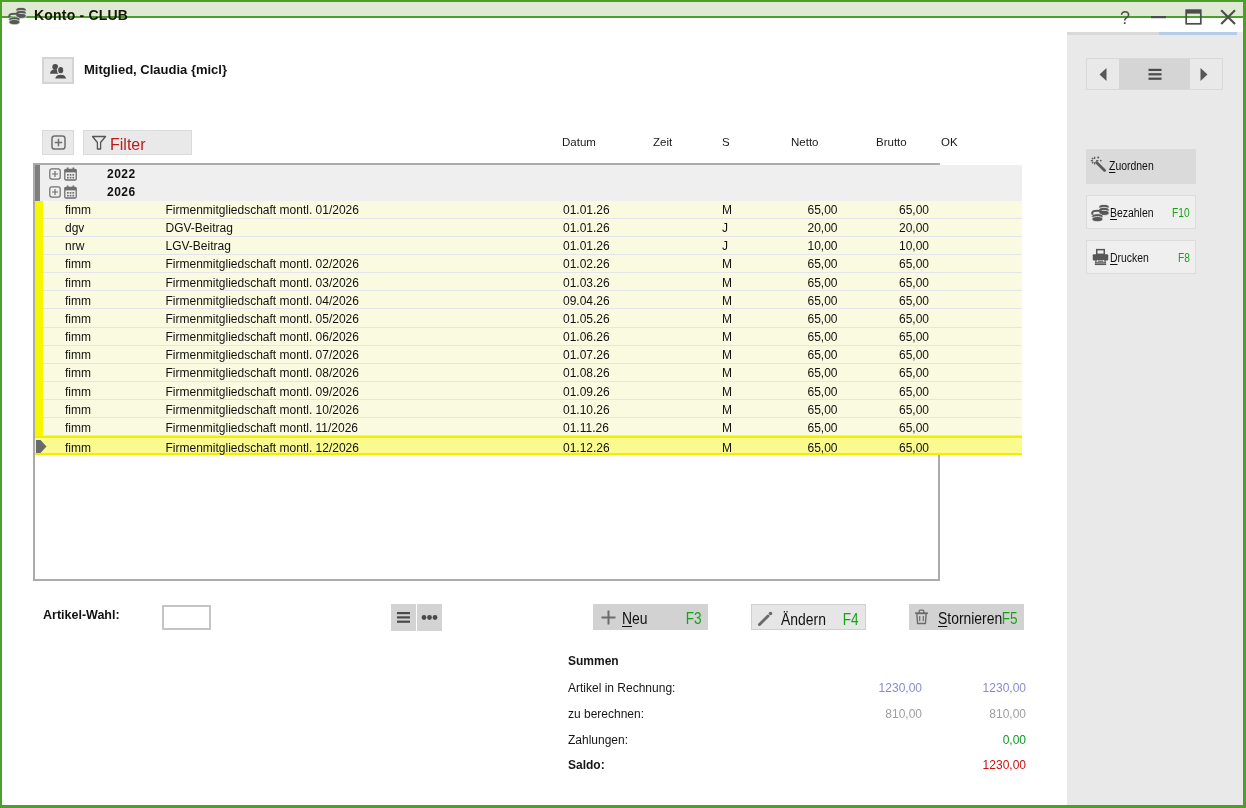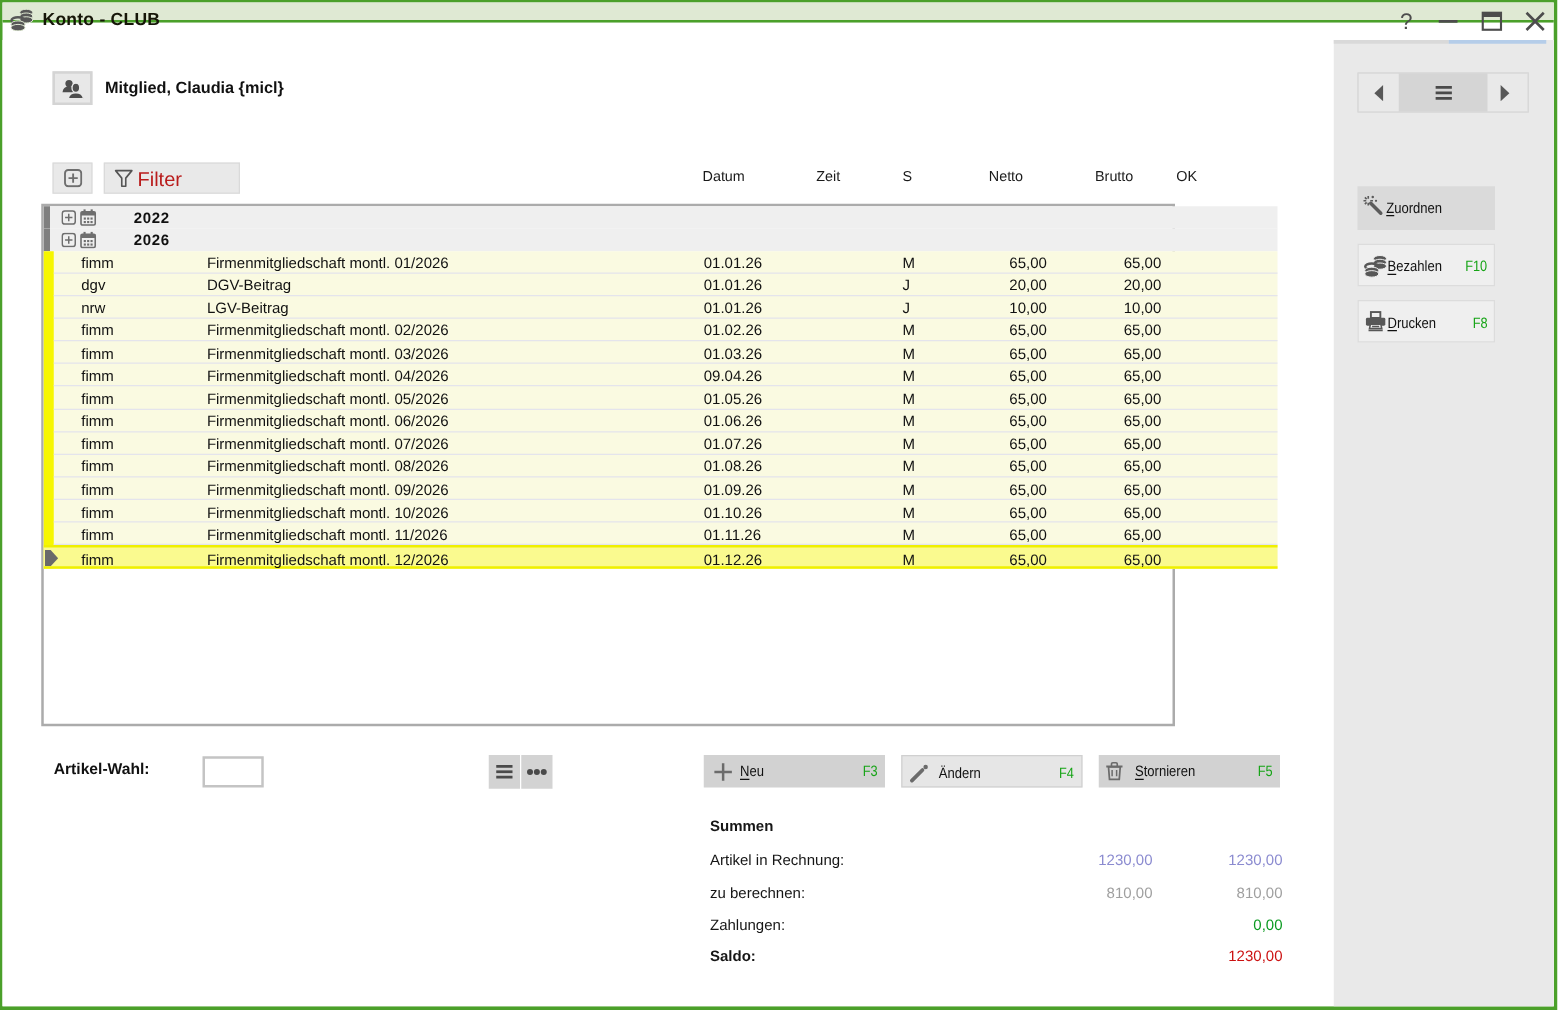--- a/index.html
+++ b/index.html
@@ -35,7 +35,7 @@
 #artikel-label { position:absolute; left:41px; top:576px; font-size:12.5px; font-weight:bold; color:#111; }
 #artikel-input { position:absolute; left:160px; top:573px; width:49px; height:25px; background:#fff; border:2px solid #c4c4c4; }
 .sqbtn { position:absolute; top:572px; width:25px; height:27px; background:#d3d3d3; }
-.actbtn { position:absolute; top:572px; width:145px; height:26px; font-size:12px; color:#111; }
+.actbtn { position:absolute; top:572px; width:115px; height:26px; font-size:16px; color:#111;margin-left:30px; }
 .btn-label { position:absolute; left:29px; top:6px; transform:scaleX(0.87); transform-origin:0 50%; }
 .fkey { position:absolute; right:6px; top:6px; color:#16a416; transform:scaleX(0.85); transform-origin:100% 50%; }
 .sumlabel { position:absolute; left:566px; font-size:12px; color:#161616; }

